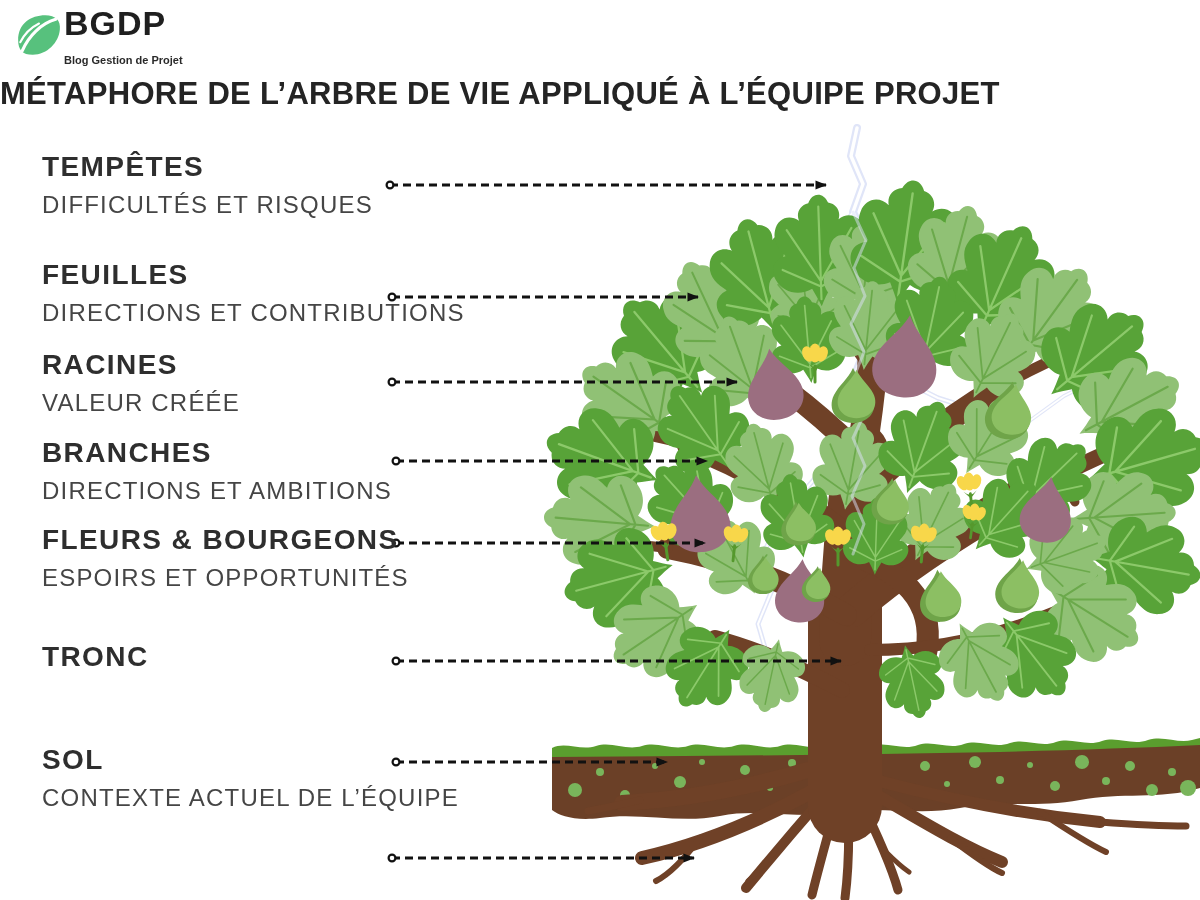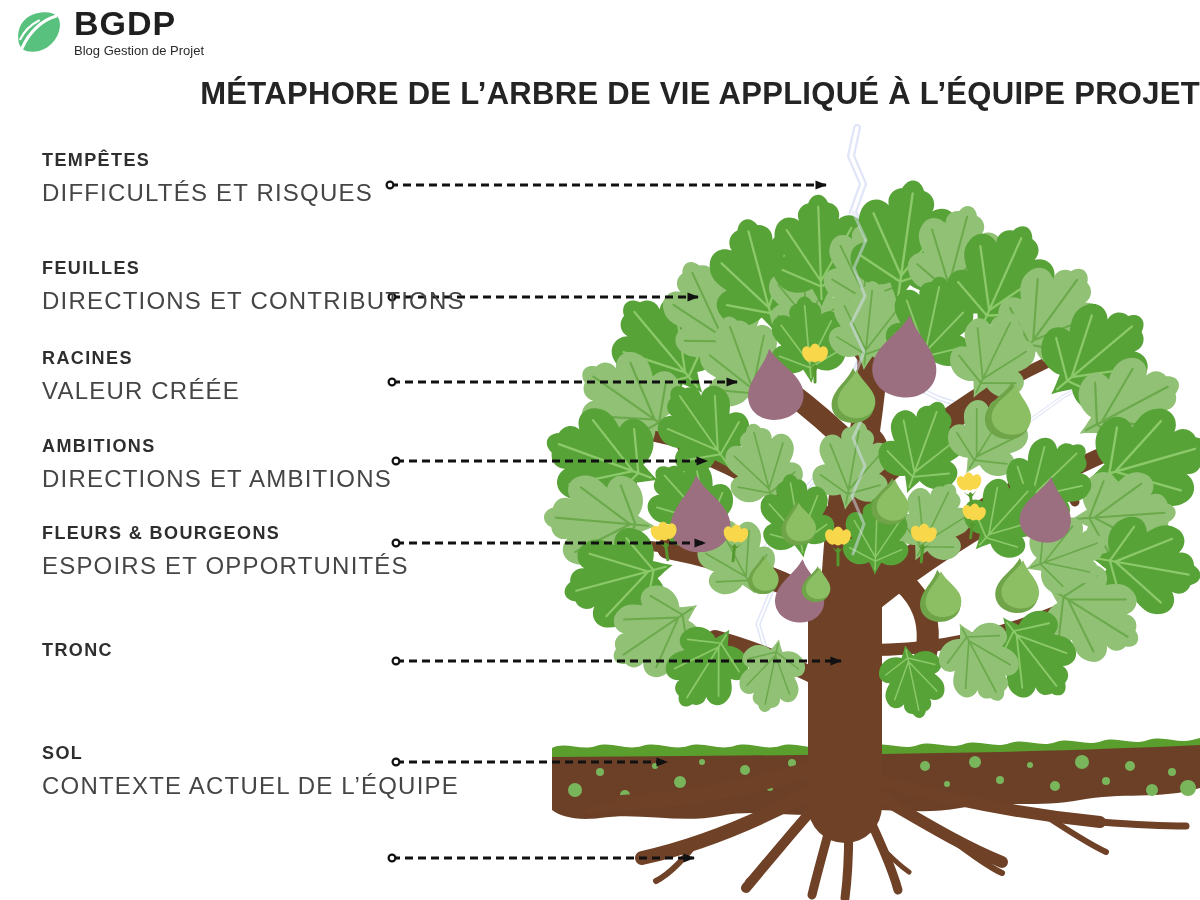--- a/index.html
+++ b/index.html
@@ -17,7 +17,7 @@
   .page{position:relative;width:1200px;height:900px;background:#fff}
   .scene{position:absolute;left:0;top:0;width:1200px;height:900px}
 
-  .logo{position:absolute;left:14px;top:6px;display:flex;align-items:flex-end;gap:10px}
+  .logo{position:absolute;left:14px;top:6px;display:flex;align-items:center;}
   .logo-mark{width:50px;height:50px;flex:0 0 auto}
   .logo-name{font-size:34px;font-weight:800;color:#1f1f1f;letter-spacing:1px;line-height:1.05}
   .logo-sub{font-size:13px;font-weight:400;color:#2a2a2a;margin-top:1px}

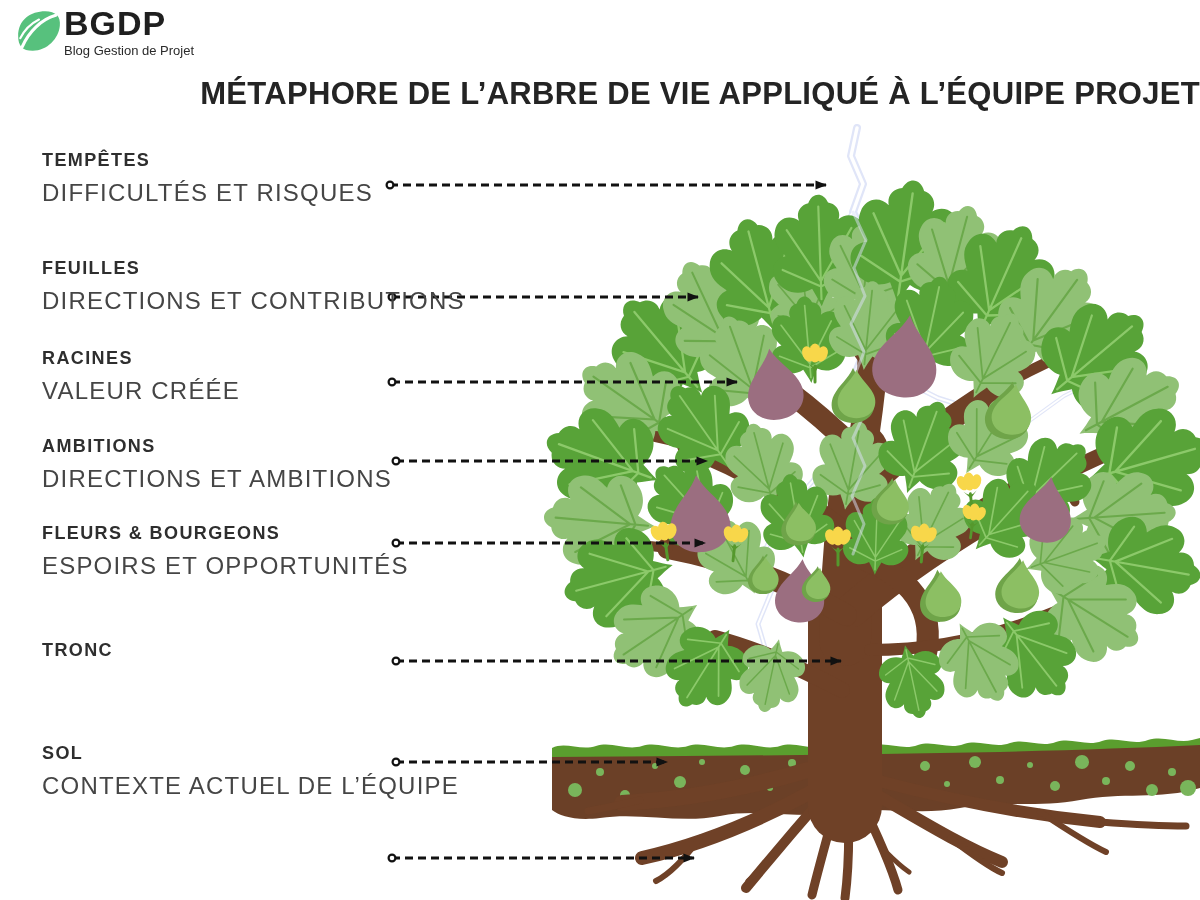--- a/index.html
+++ b/index.html
@@ -20,7 +20,7 @@
   .logo{position:absolute;left:14px;top:6px;display:flex;align-items:center;}
   .logo-mark{width:50px;height:50px;flex:0 0 auto}
   .logo-name{font-size:34px;font-weight:800;color:#1f1f1f;letter-spacing:1px;line-height:1.05}
-  .logo-sub{font-size:13px;font-weight:400;color:#2a2a2a;margin-top:1px}
+  .logo-sub{font-size:11px;font-weight:700;color:#2a2a2a;margin-top:12px}
 
   .title{position:absolute;top:76px;left:0;width:100%;margin:0;text-align:right;
          font-size:31px;font-weight:800;color:#242424;letter-spacing:.3px;white-space:nowrap}

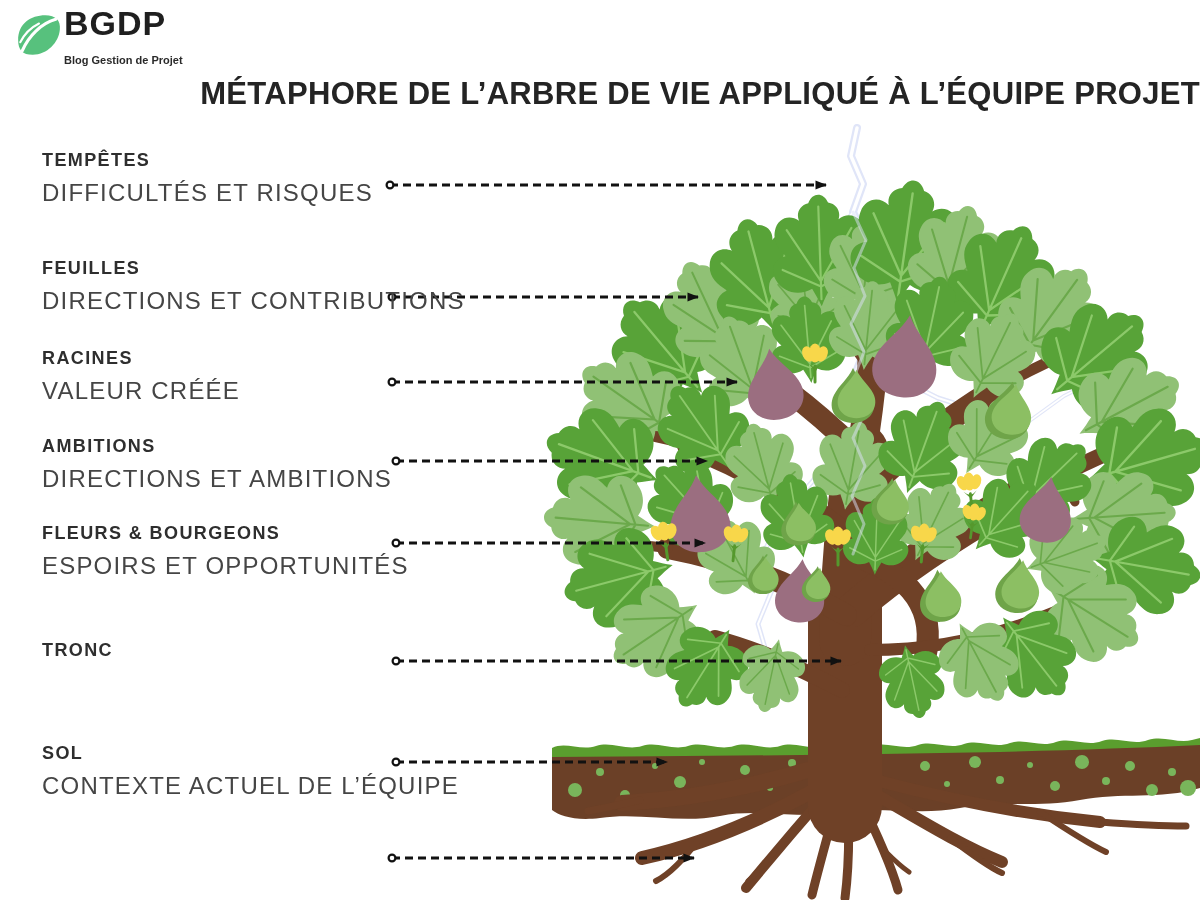--- a/index.html
+++ b/index.html
@@ -22,7 +22,7 @@
   .logo-name{font-size:34px;font-weight:800;color:#1f1f1f;letter-spacing:1px;line-height:1.05}
   .logo-sub{font-size:11px;font-weight:700;color:#2a2a2a;margin-top:12px}
 
-  .title{position:absolute;top:76px;left:0;width:100%;margin:0;text-align:right;
+  .title{position:absolute;top:76px;left:0;width:100%;margin:0;text-align:left;
          font-size:31px;font-weight:800;color:#242424;letter-spacing:.3px;white-space:nowrap}
 
   .label{position:absolute;left:42px}

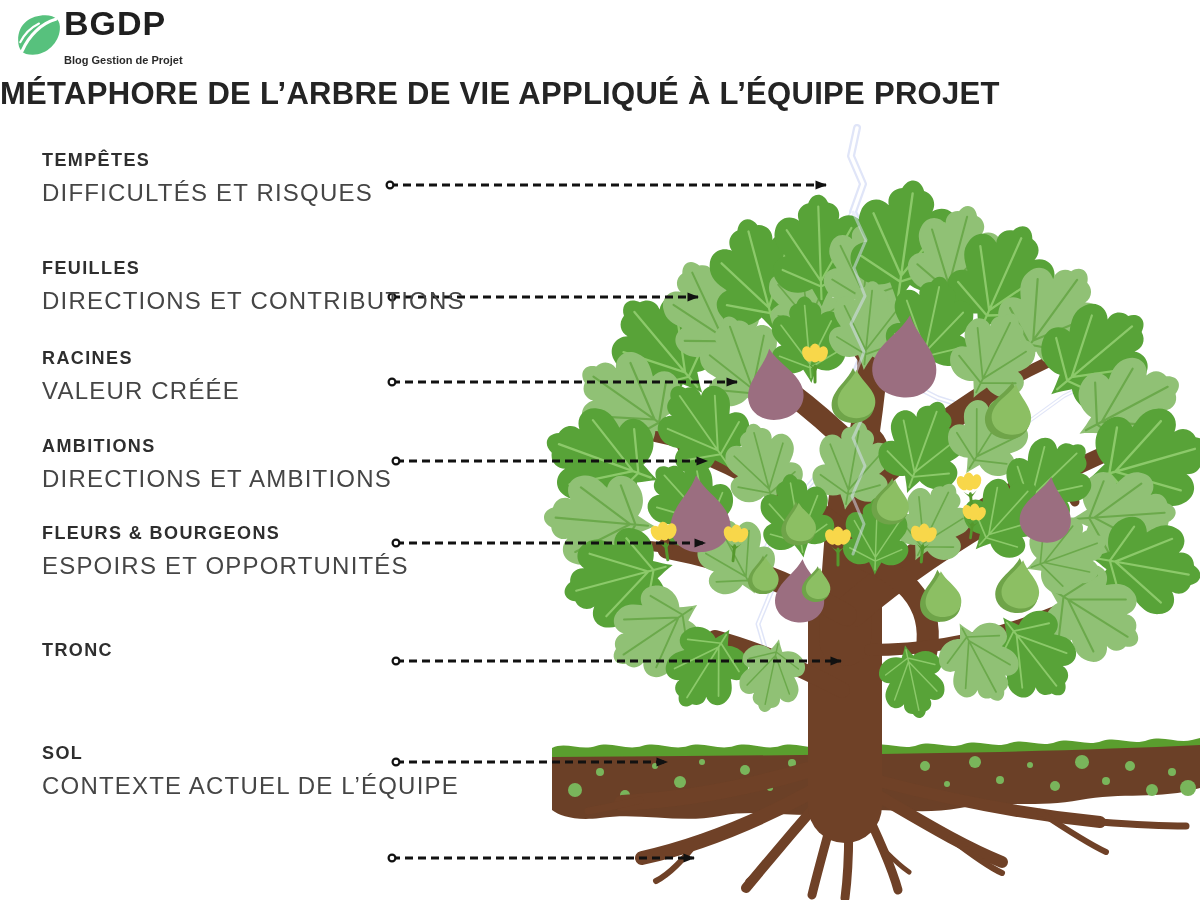--- a/index.html
+++ b/index.html
@@ -26,7 +26,7 @@
          font-size:31px;font-weight:800;color:#242424;letter-spacing:.3px;white-space:nowrap}
 
   .label{position:absolute;left:42px}
-  .label .term{font-size:18px;font-weight:700;color:var(--text-dark);letter-spacing:1.4px;line-height:1.2;margin-bottom:7px}
+  .label .term{font-size:28px;font-weight:700;color:var(--text-dark);letter-spacing:1.4px;line-height:1.2;margin-bottom:7px}
   .label .meaning{font-size:24px;font-weight:400;color:var(--text-sub);letter-spacing:1.2px;line-height:1.2}
 
   .lfD{--lf:var(--leaf-dark);--lv:var(--vein-on-dark)}

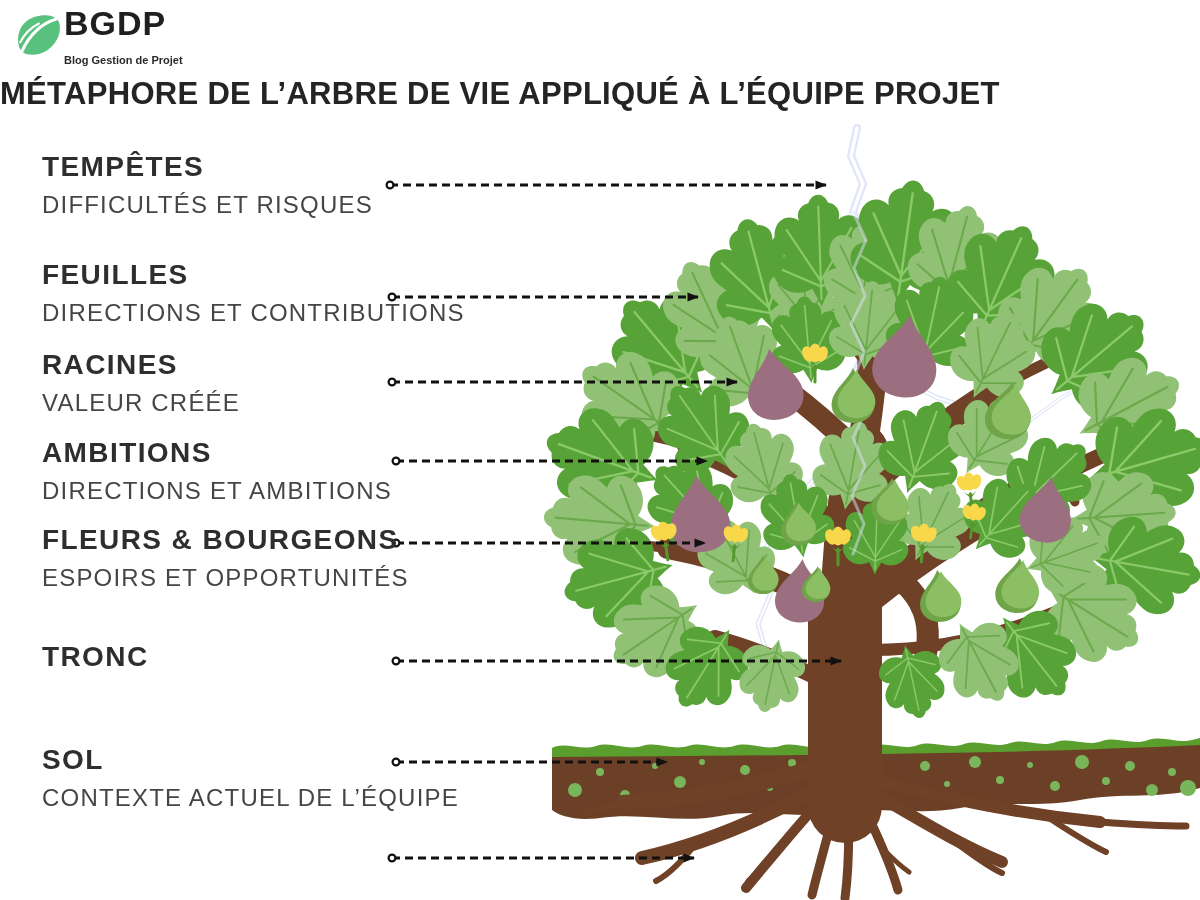--- a/index.html
+++ b/index.html
@@ -293,7 +293,7 @@
     <div class="meaning">VALEUR CRÉÉE</div>
   </div>
   <div class="label" style="top:436px">
-    <div class="term">AMBITIONS</div>
+    <div class="term">BRANCHES</div>
     <div class="meaning">DIRECTIONS ET AMBITIONS</div>
   </div>
   <div class="label" style="top:523px">

